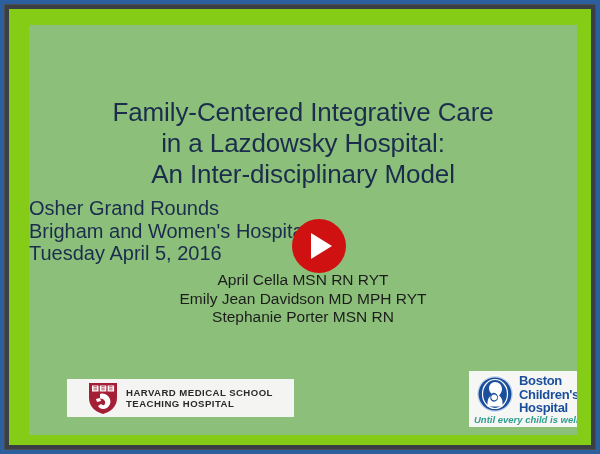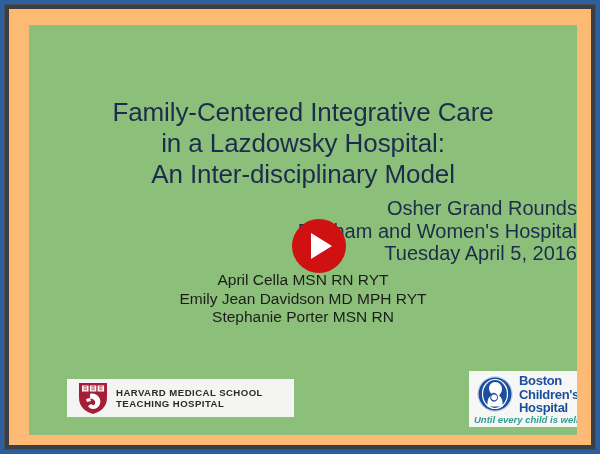--- a/index.html
+++ b/index.html
@@ -37,7 +37,7 @@
     width: 100%;
     height: 100%;
     box-sizing: border-box;
-    background: #fdba74;                  
+    background: #84cc16;                  
     overflow: hidden;
   }
 

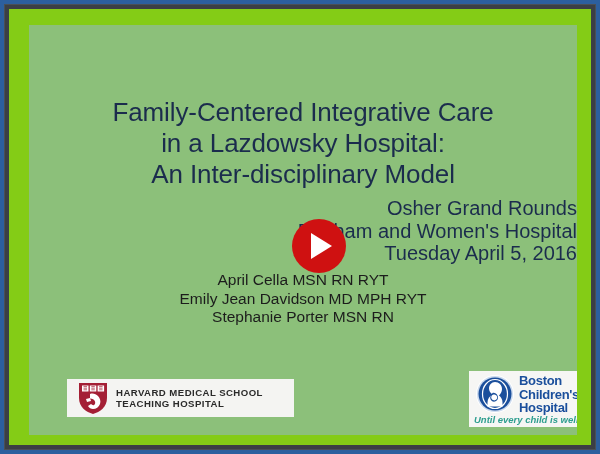--- a/index.html
+++ b/index.html
@@ -73,7 +73,7 @@
     left: 0;
     top: 172px;
     width: 100%;
-    text-align: right;
+    text-align: left;
     color: #1b2c4d;
     font-size: 20px;
     line-height: 22.5px;

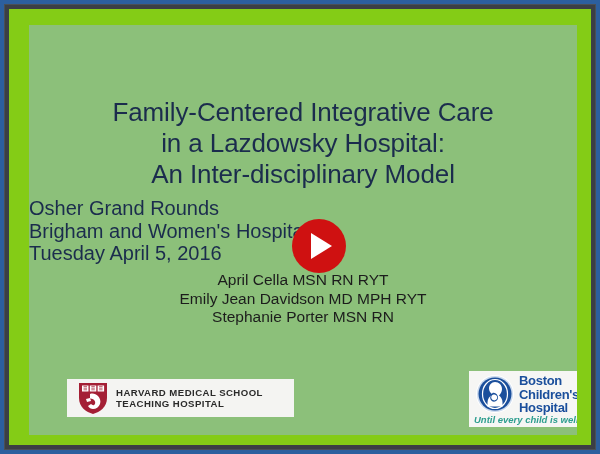--- a/index.html
+++ b/index.html
@@ -105,7 +105,7 @@
     background: #f4f4f2;
     display: flex;
     align-items: center;
-    padding-left: 10px;
+    padding-left: 20px;
     box-sizing: border-box;
   }
   #hms-shield-wrap {

